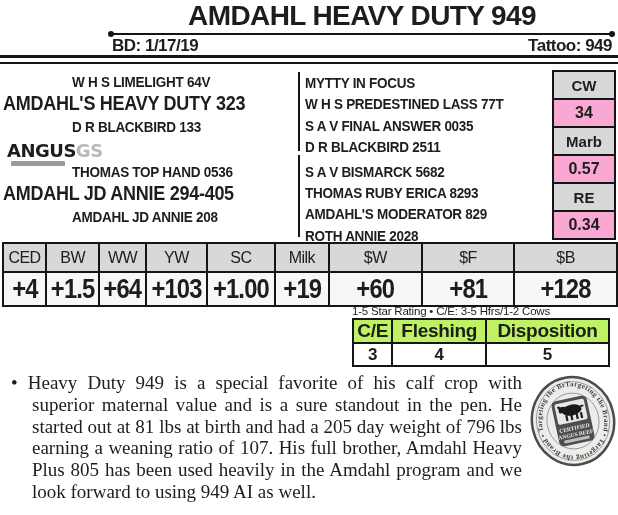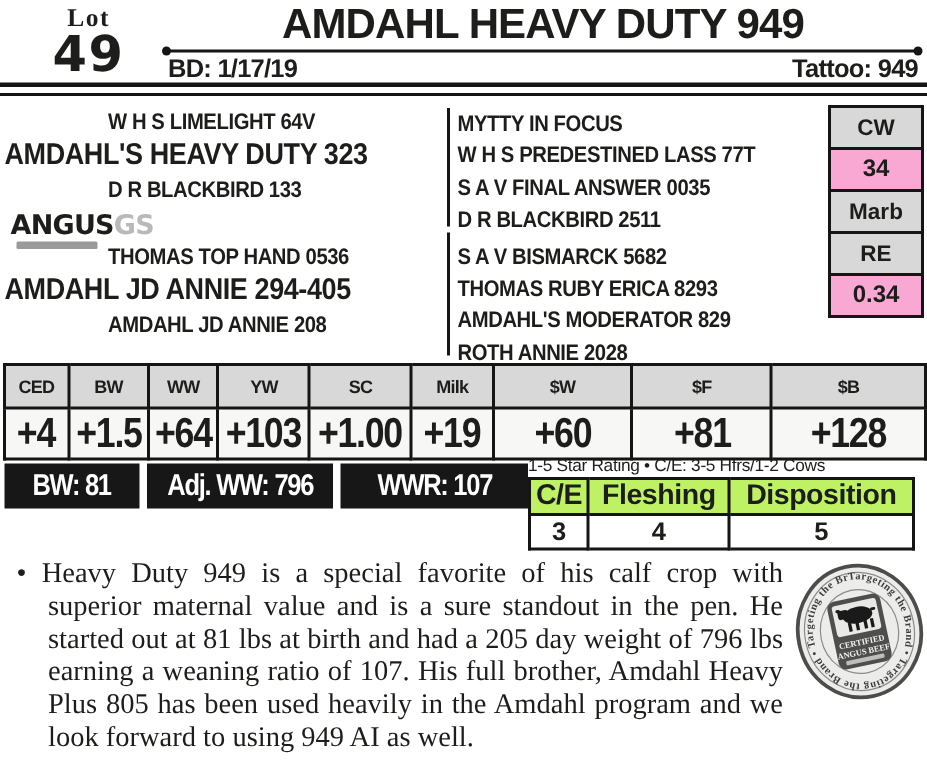--- a/index.html
+++ b/index.html
@@ -73,10 +73,6 @@
 
 <div class="page">
 
-  <div class="lot">
-    <span class="lot-label">Lot</span>
-    <span class="lot-number">49</span>
-  </div>
   <div class="title">AMDAHL HEAVY DUTY 949</div>
   <div class="title-rule">
     <span class="dot l"></span>

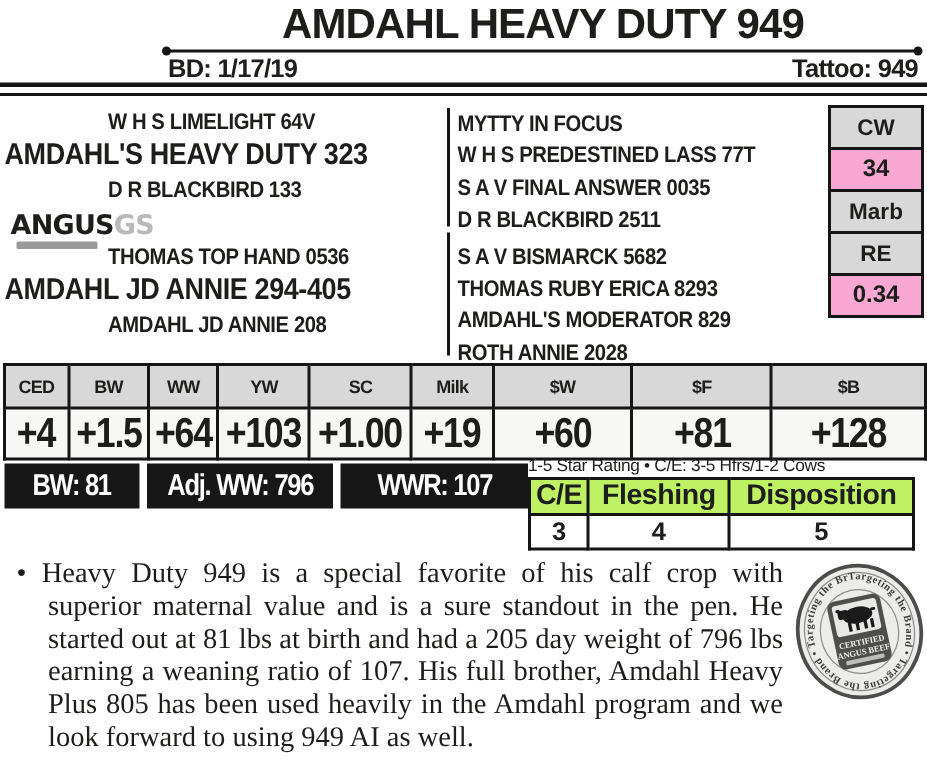--- a/index.html
+++ b/index.html
@@ -129,6 +129,9 @@
           </tr>
       <tr>
             <td class="lab">Marb</td>
+          </tr>
+      <tr>
+            <td class="val">0.57</td>
           </tr>
       <tr>
             <td class="lab">RE</td>

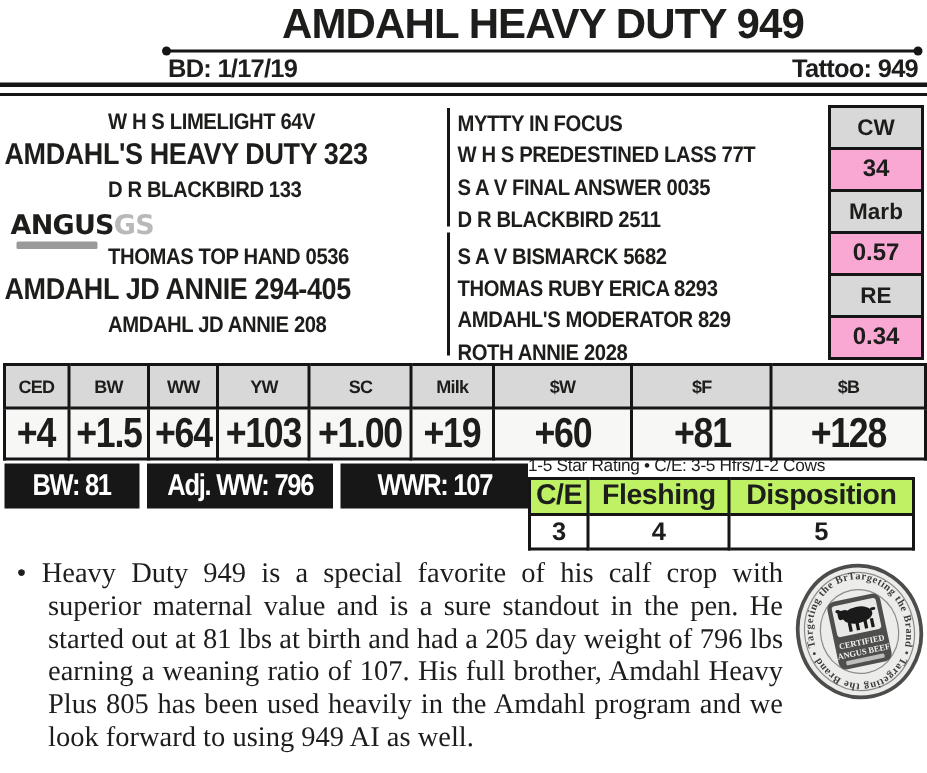--- a/index.html
+++ b/index.html
@@ -44,7 +44,7 @@
   
   .epd{position:absolute;left:2px;top:242px;border-collapse:collapse;table-layout:fixed;}
   .epd th,.epd td{border:2px solid #151515;text-align:center;padding:0;}
-  .epd th{background:#d8d8d8;height:27px;font-size:12px;font-weight:bold;letter-spacing:-0.5px;}
+  .epd th{background:#d8d8d8;height:27px;font-size:16px;font-weight:normal;letter-spacing:-0.5px;}
   .epd td{background:#f7f7f6;height:31px;font-size:28px;font-weight:bold;}
   .sx{display:inline-block;transform:scaleX(0.85);transform-origin:center;letter-spacing:-1px;}
 

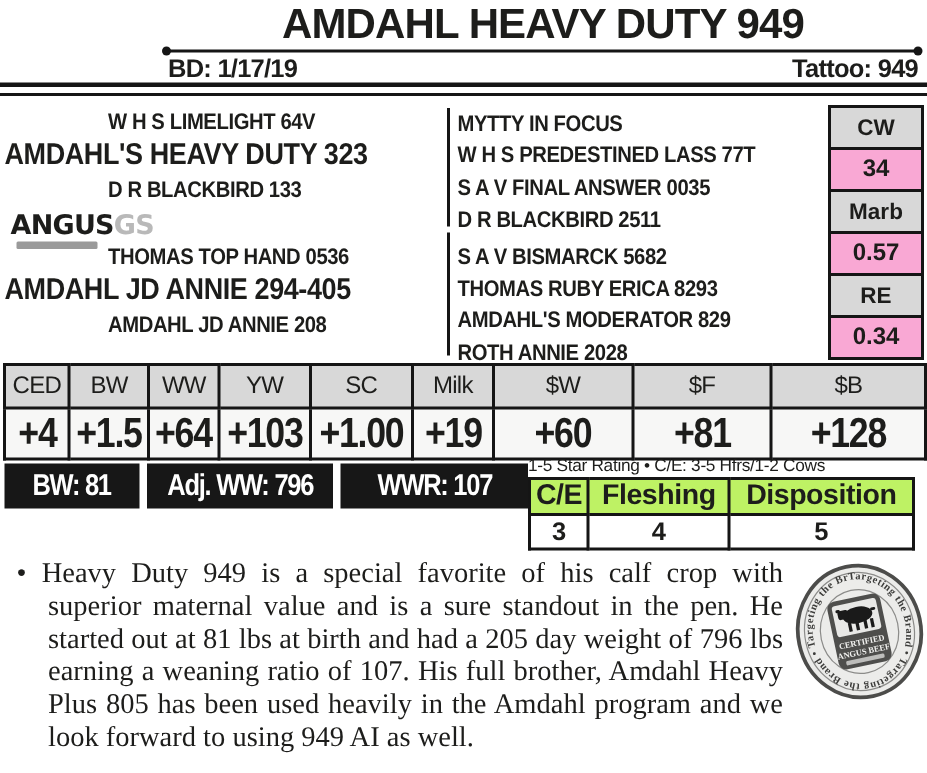--- a/index.html
+++ b/index.html
@@ -181,17 +181,6 @@
   </tbody>
     </table>
 
-  <div class="stats">
-    <div class="stat-box">
-        <span class="sx">BW: 81</span>
-      </div>
-    <div class="stat-box">
-        <span class="sx">Adj. WW: 796</span>
-      </div>
-    <div class="stat-box">
-        <span class="sx">WWR: 107</span>
-      </div>
-  </div>
 
   <div class="star">
     <div class="star-caption">1-5 Star Rating • C/E: 3-5 Hfrs/1-2 Cows</div>

